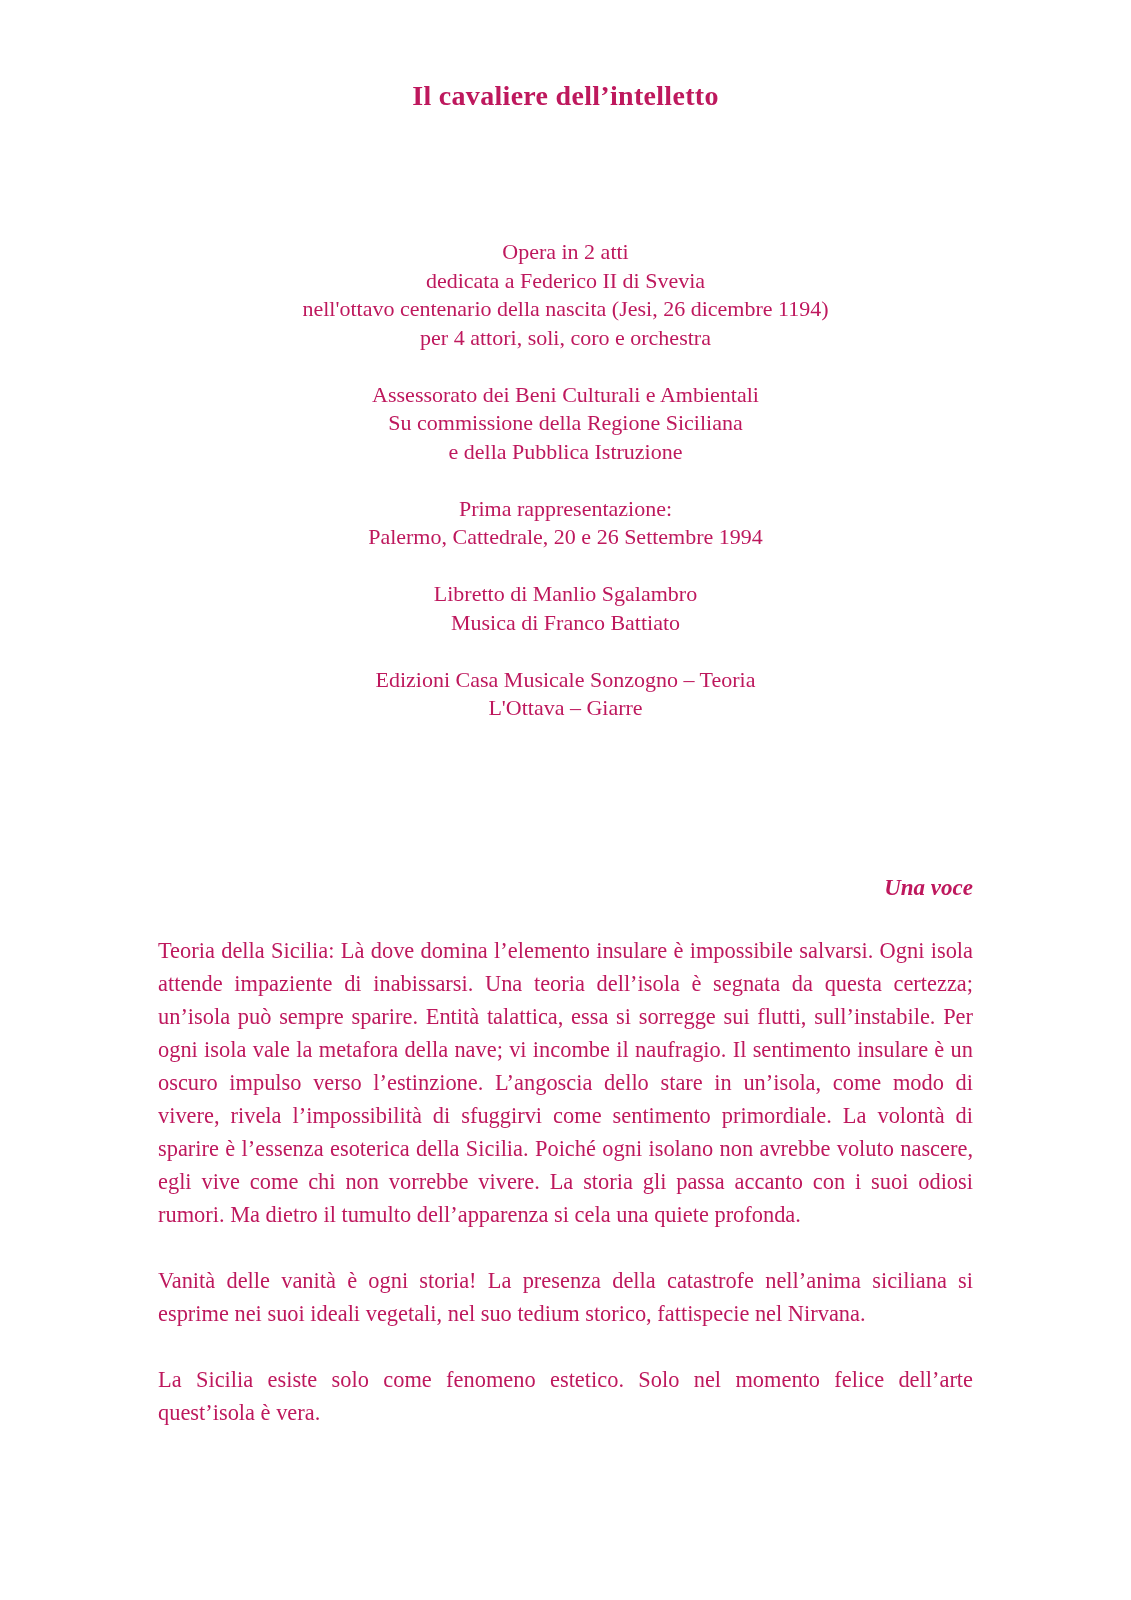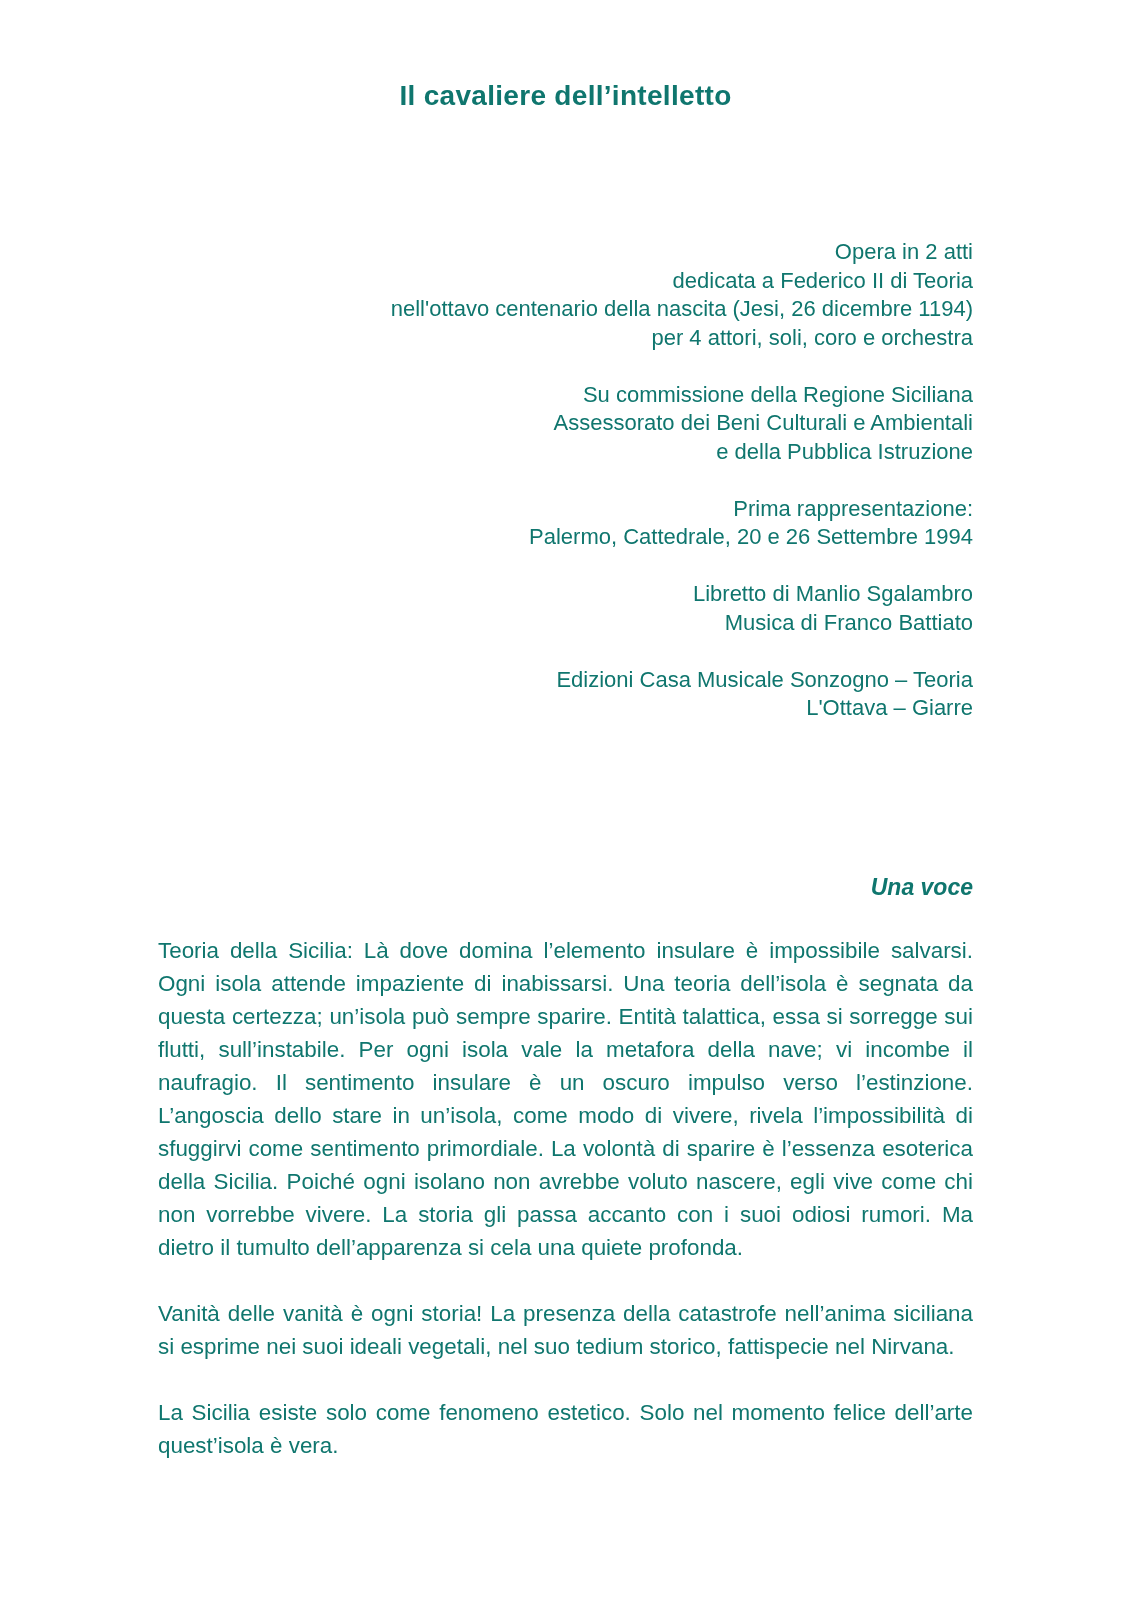--- a/index.html
+++ b/index.html
@@ -13,8 +13,8 @@
     height: 1600px;
     margin: 0 auto;
     background: #ffffff;
-    color: #0f766e;
-    font-family: Liberation Sans, sans-serif;
+    color: #be185d;
+    font-family: Liberation Serif, serif;
     box-sizing: border-box;
     padding: 76px 158px 0 158px;
     overflow: hidden;

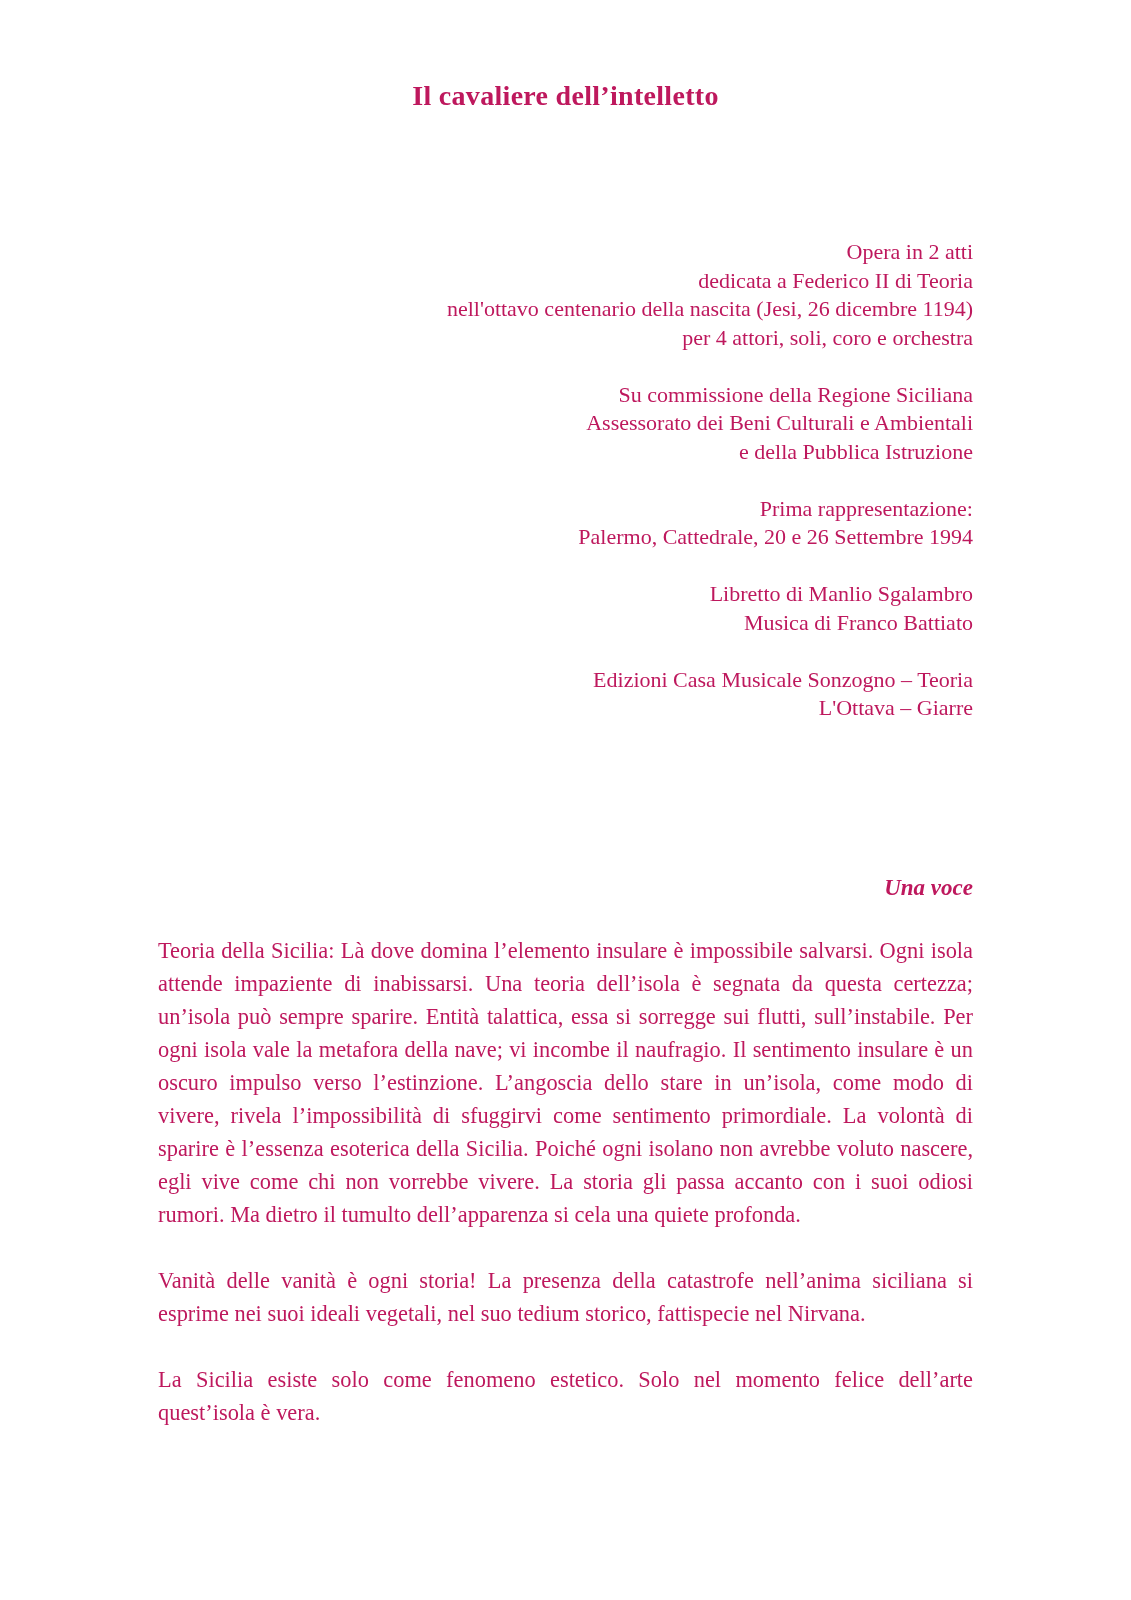--- a/index.html
+++ b/index.html
@@ -29,7 +29,7 @@
   }
   .front-matter {
     margin-top: 122px;
-    text-align: right;
+    text-align: center;
     font-size: 22px;
     line-height: 28.5px;
   }

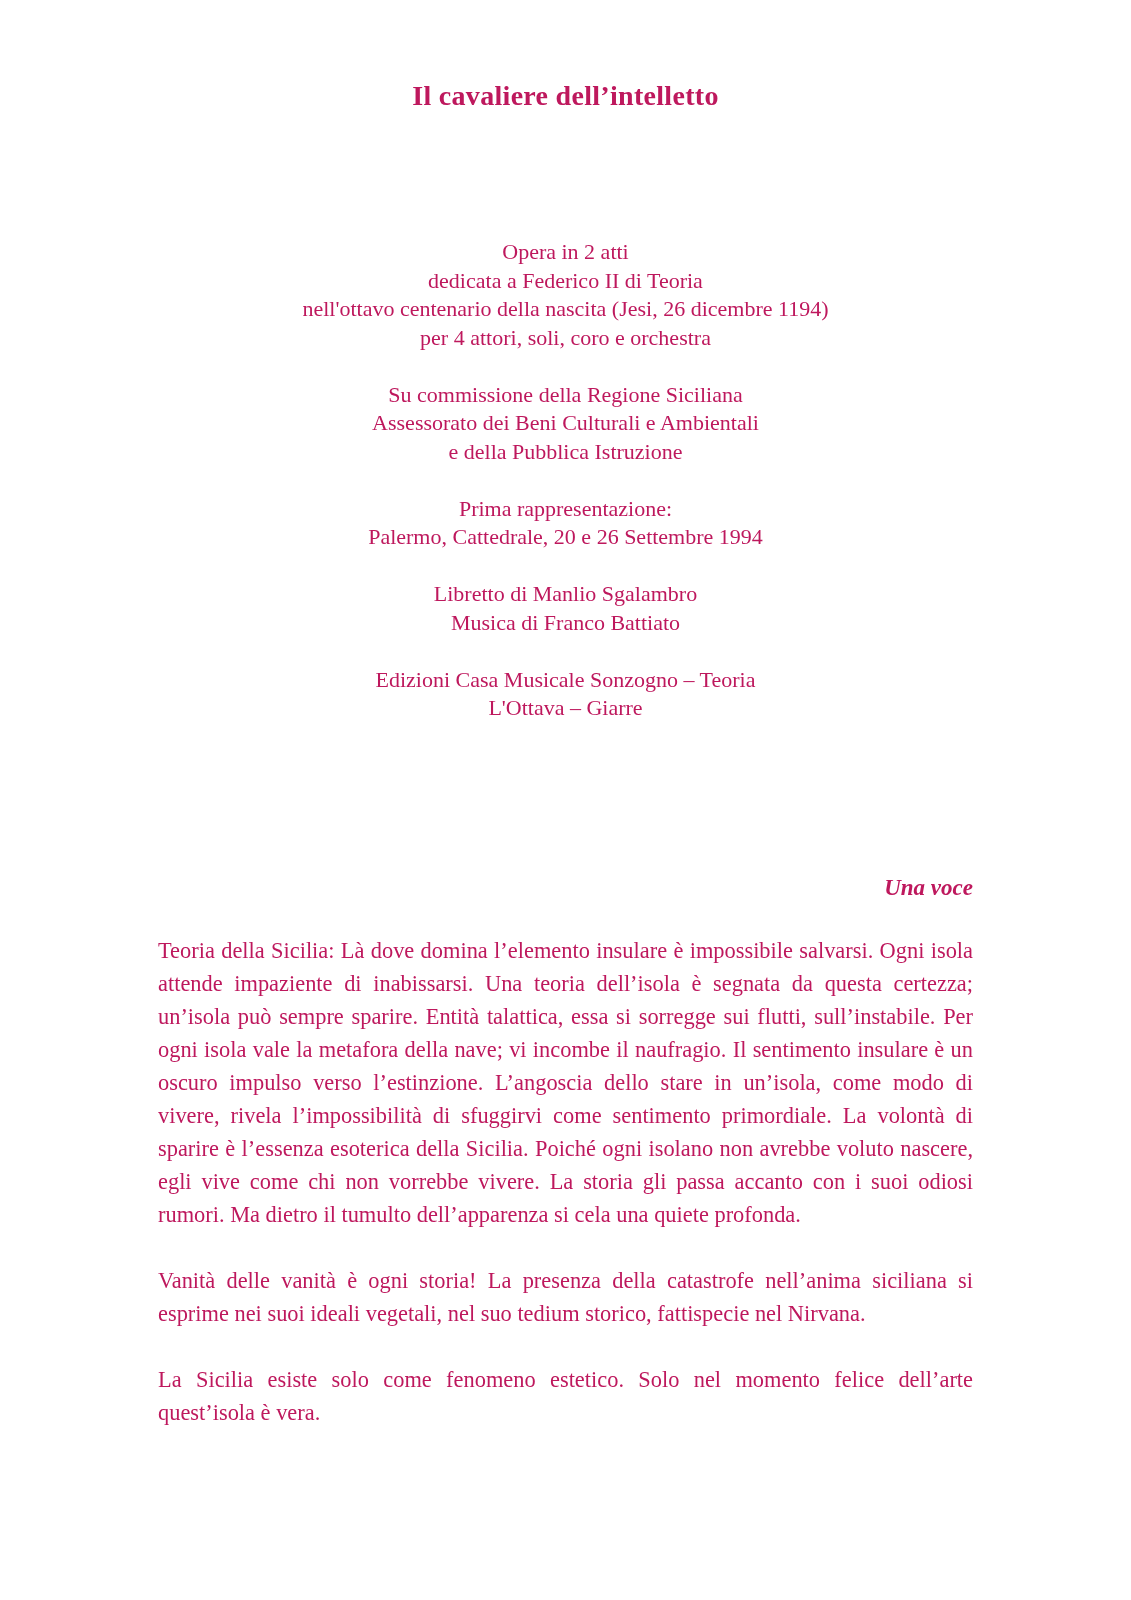--- a/index.html
+++ b/index.html
@@ -71,7 +71,7 @@
 
     <div class="fm-group">
       <div class="fm-line">Opera in 2 atti</div>
-      <div class="fm-line">dedicata a Federico II di Teoria</div>
+      <div class="fm-line">dedicata a Federico II di Svevia</div>
       <div class="fm-line">nell'ottavo centenario della nascita (Jesi, 26 dicembre 1194)</div>
       <div class="fm-line">per 4 attori, soli, coro e orchestra</div>
     </div>

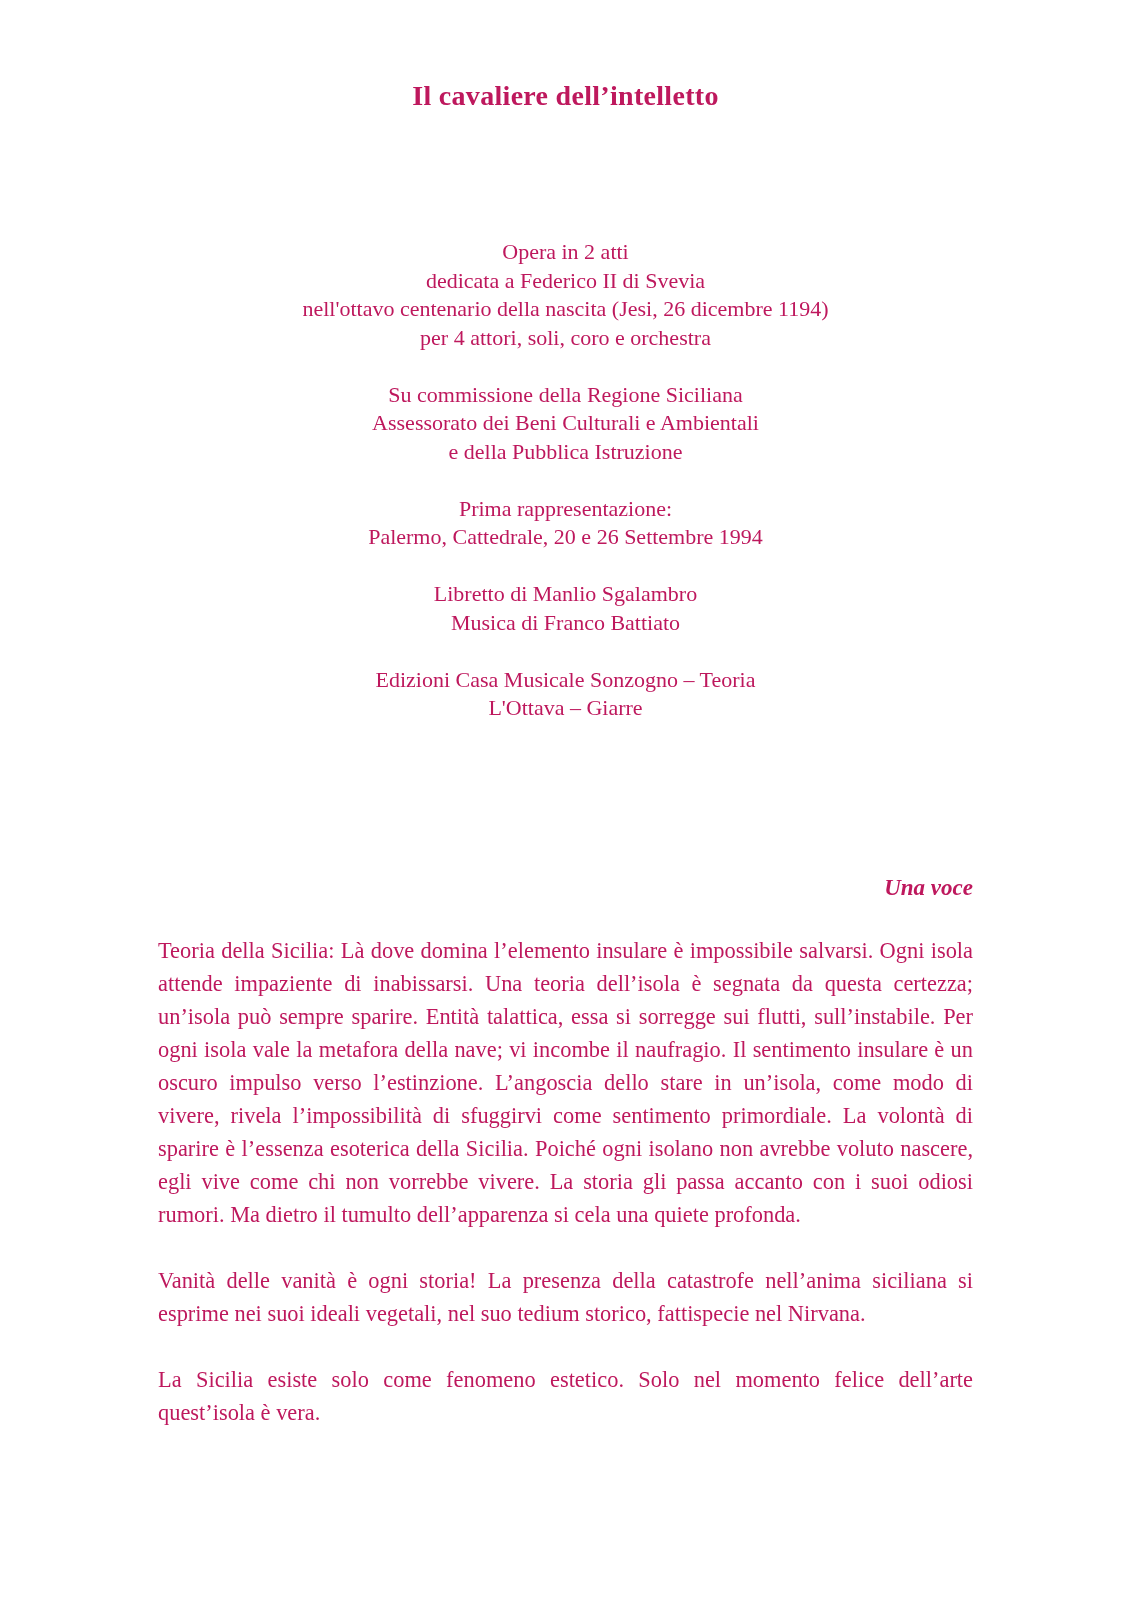--- a/index.html
+++ b/index.html
@@ -77,8 +77,8 @@
     </div>
 
     <div class="fm-group">
+      <div class="fm-line">Assessorato dei Beni Culturali e Ambientali</div>
       <div class="fm-line">Su commissione della Regione Siciliana</div>
-      <div class="fm-line">Assessorato dei Beni Culturali e Ambientali</div>
       <div class="fm-line">e della Pubblica Istruzione</div>
     </div>
 

